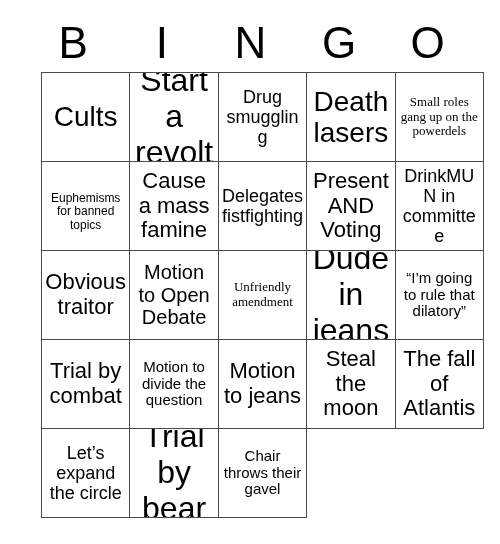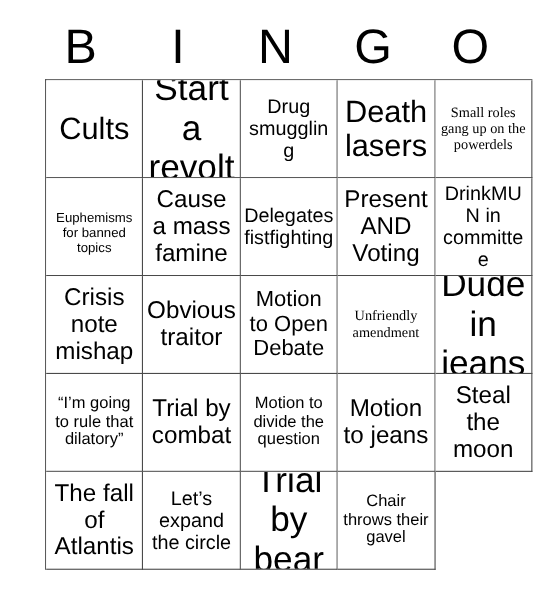--- a/index.html
+++ b/index.html
@@ -129,9 +129,6 @@
       </div>
 
     <div class="cell">
-        <span class="cell-text fs-22">Crisis note mishap</span>
-      </div>
-    <div class="cell">
         <span class="cell-text fs-22">Obvious traitor</span>
       </div>
     <div class="cell">

